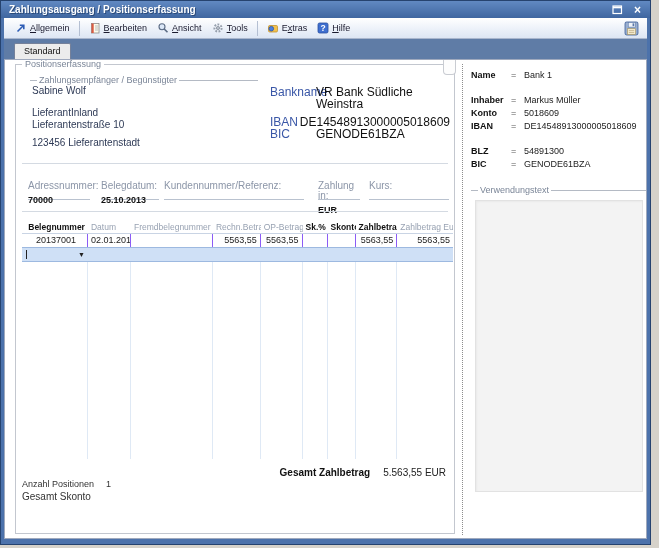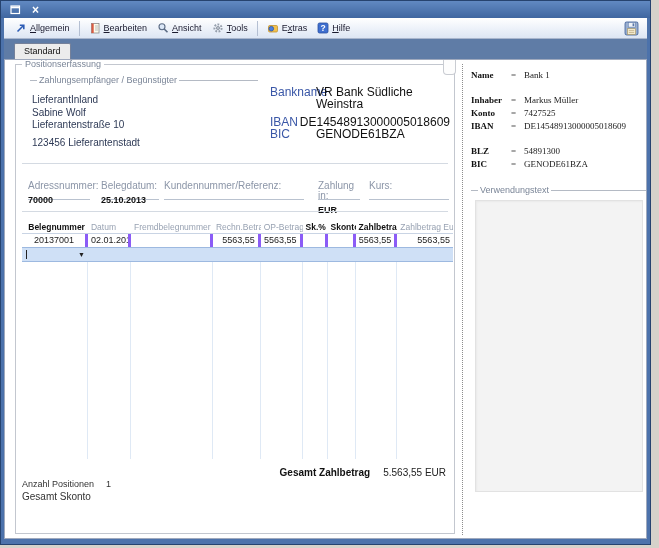--- a/index.html
+++ b/index.html
@@ -126,6 +126,7 @@
 <div class="window">
 
   <div class="titlebar">
+    <span class="title">Zahlungsausgang / Positionserfassung</span>
     <span class="win-controls">
       <span class="win-btn">
           <svg width="11" height="10" viewBox="0 0 11 10">

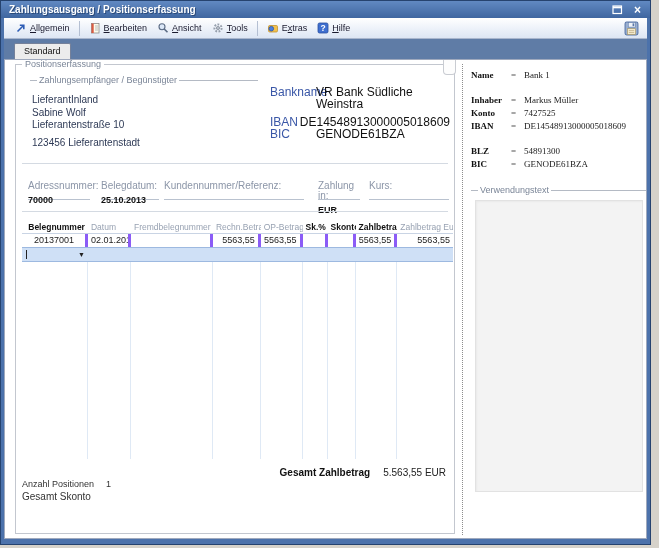--- a/index.html
+++ b/index.html
@@ -110,7 +110,7 @@
   
   .sidebar{position:absolute;left:466px;top:4px;width:178px;height:470px;}
   .sb-banklabel{margin-top:22px;}
-  .bank-rows{margin-top:5px;font-family:Liberation Serif, serif;}
+  .bank-rows{margin-top:5px;}
   .bank-row{display:flex;font-size:9px;line-height:13px;}
   .bank-row.gap{margin-top:12px;}
   .bl{width:40px;font-weight:bold;color:#111;}

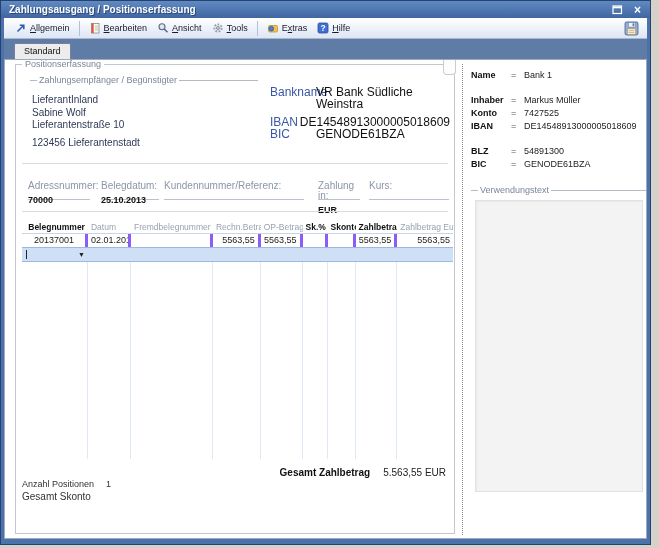--- a/index.html
+++ b/index.html
@@ -223,8 +223,8 @@
         <div class="subgroup-label">
             <span>Zahlungsempfänger / Begünstigter</span>
           </div>
+        <div class="addr-line">Sabine Wolf</div>
         <div class="addr-line first">LieferantInland</div>
-        <div class="addr-line">Sabine Wolf</div>
         <div class="addr-line">Lieferantenstraße 10</div>
         <div class="addr-line city">123456 Lieferantenstadt</div>
       </div>

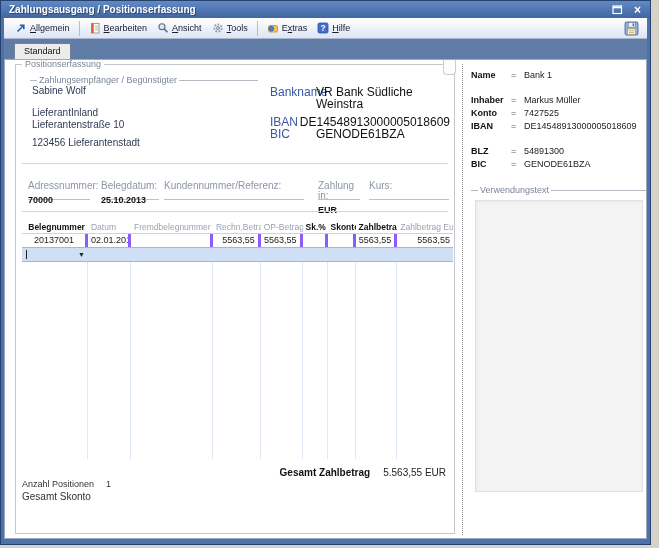--- a/index.html
+++ b/index.html
@@ -349,7 +349,7 @@
           <div class="bank-row">
             <span class="bl">Konto</span>
             <span class="beq">=</span>
-            <span class="bv">7427525</span>
+            <span class="bv">5018609</span>
           </div>
           <div class="bank-row">
             <span class="bl">IBAN</span>

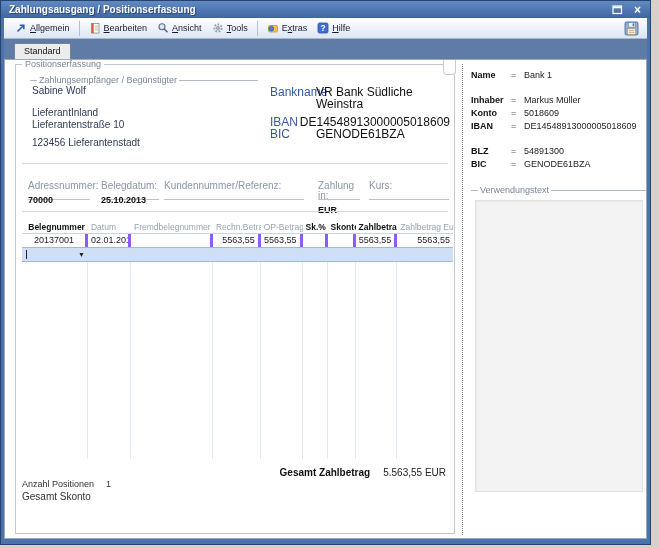--- a/index.html
+++ b/index.html
@@ -80,7 +80,7 @@
   .th.bold{color:#111;font-weight:bold;}
   .trow{display:flex;height:13px;align-items:center;}
   .td{font-size:9px;color:#222;padding:0 3px;white-space:nowrap;overflow:hidden;
-    border-right:3px solid #8b5cf6;height:100%;line-height:13px;}
+    border-right:1px solid #8b5cf6;height:100%;line-height:13px;}
   .td:last-child{border-right:none;}
   .td.num-pad{padding-right:11px;}
   .trow.selected{height:15px;background:#cfe0f6;border-top:1px solid #9db9e0;

